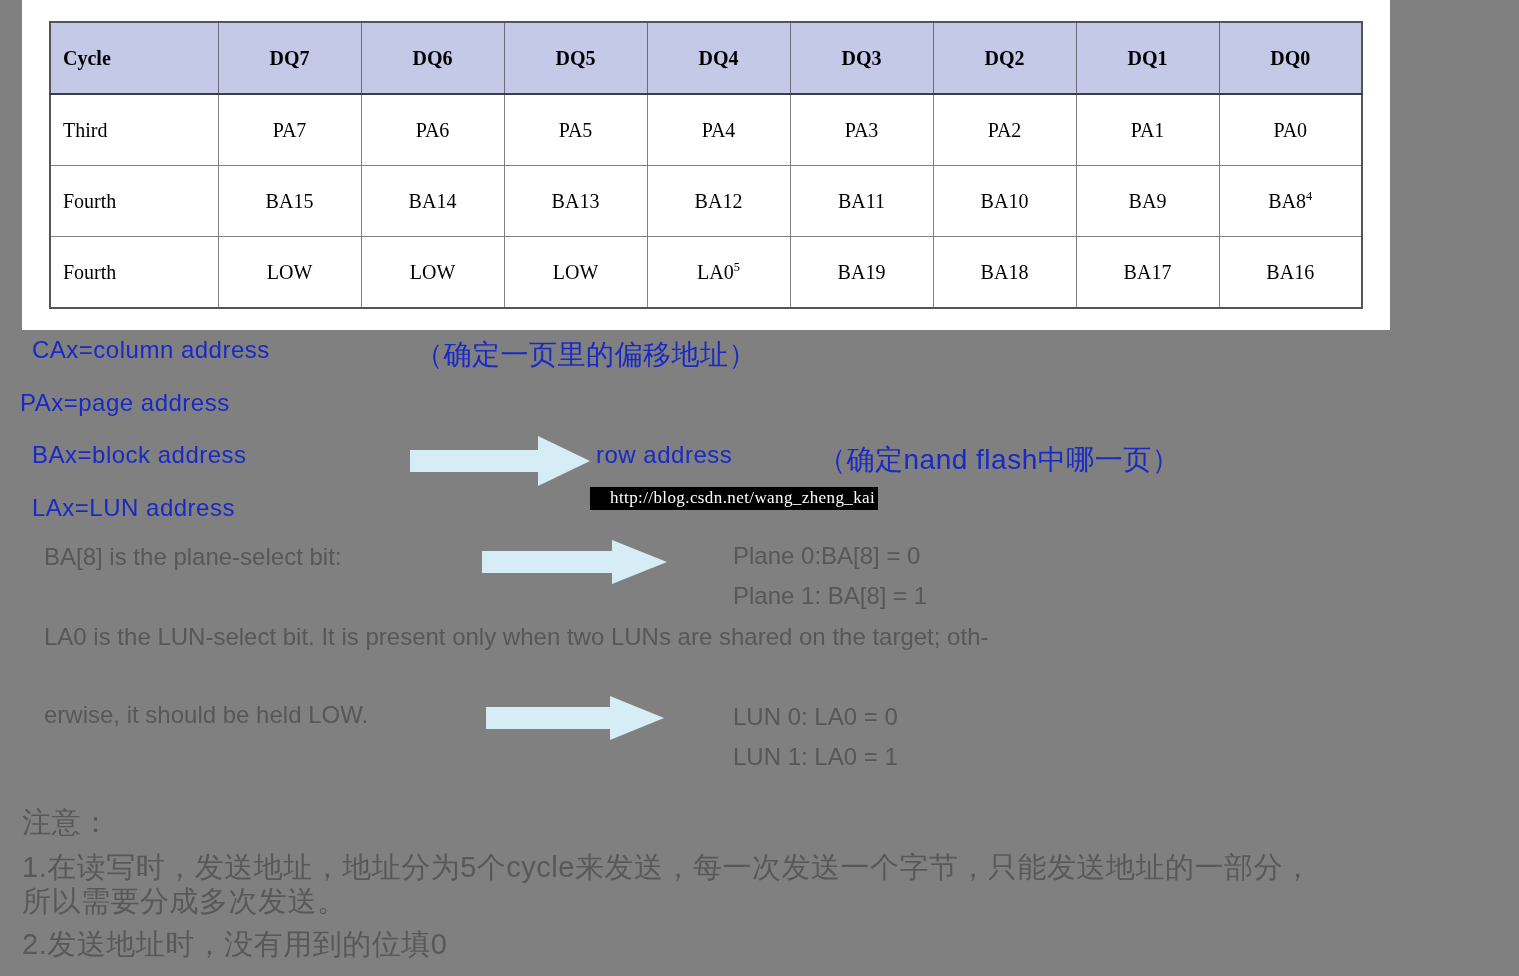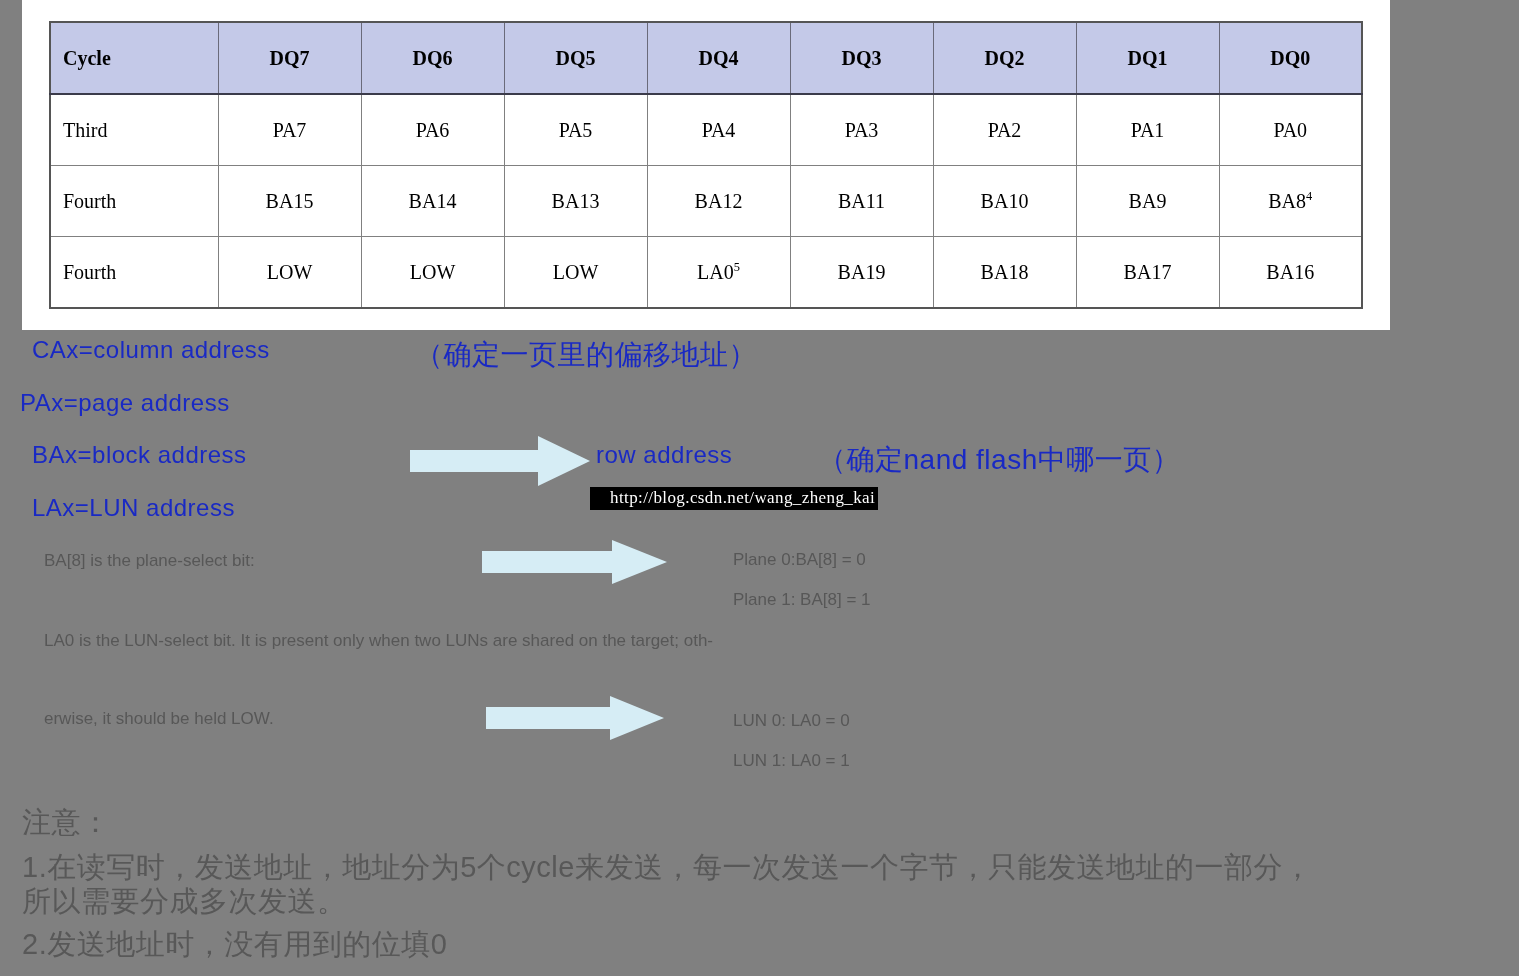--- a/index.html
+++ b/index.html
@@ -114,9 +114,8 @@
   .gray-text {
     position: absolute;
     color: #575757;
-    font-size: 17px;
-    white-space: nowrap;
-    margin-top: 8px;
+    font-size: 24px;
+    white-space: nowrap;
   }
   #plane-line   { left: 44px;  top: 543px; }
   #plane-0      { left: 733px; top: 542px; }

